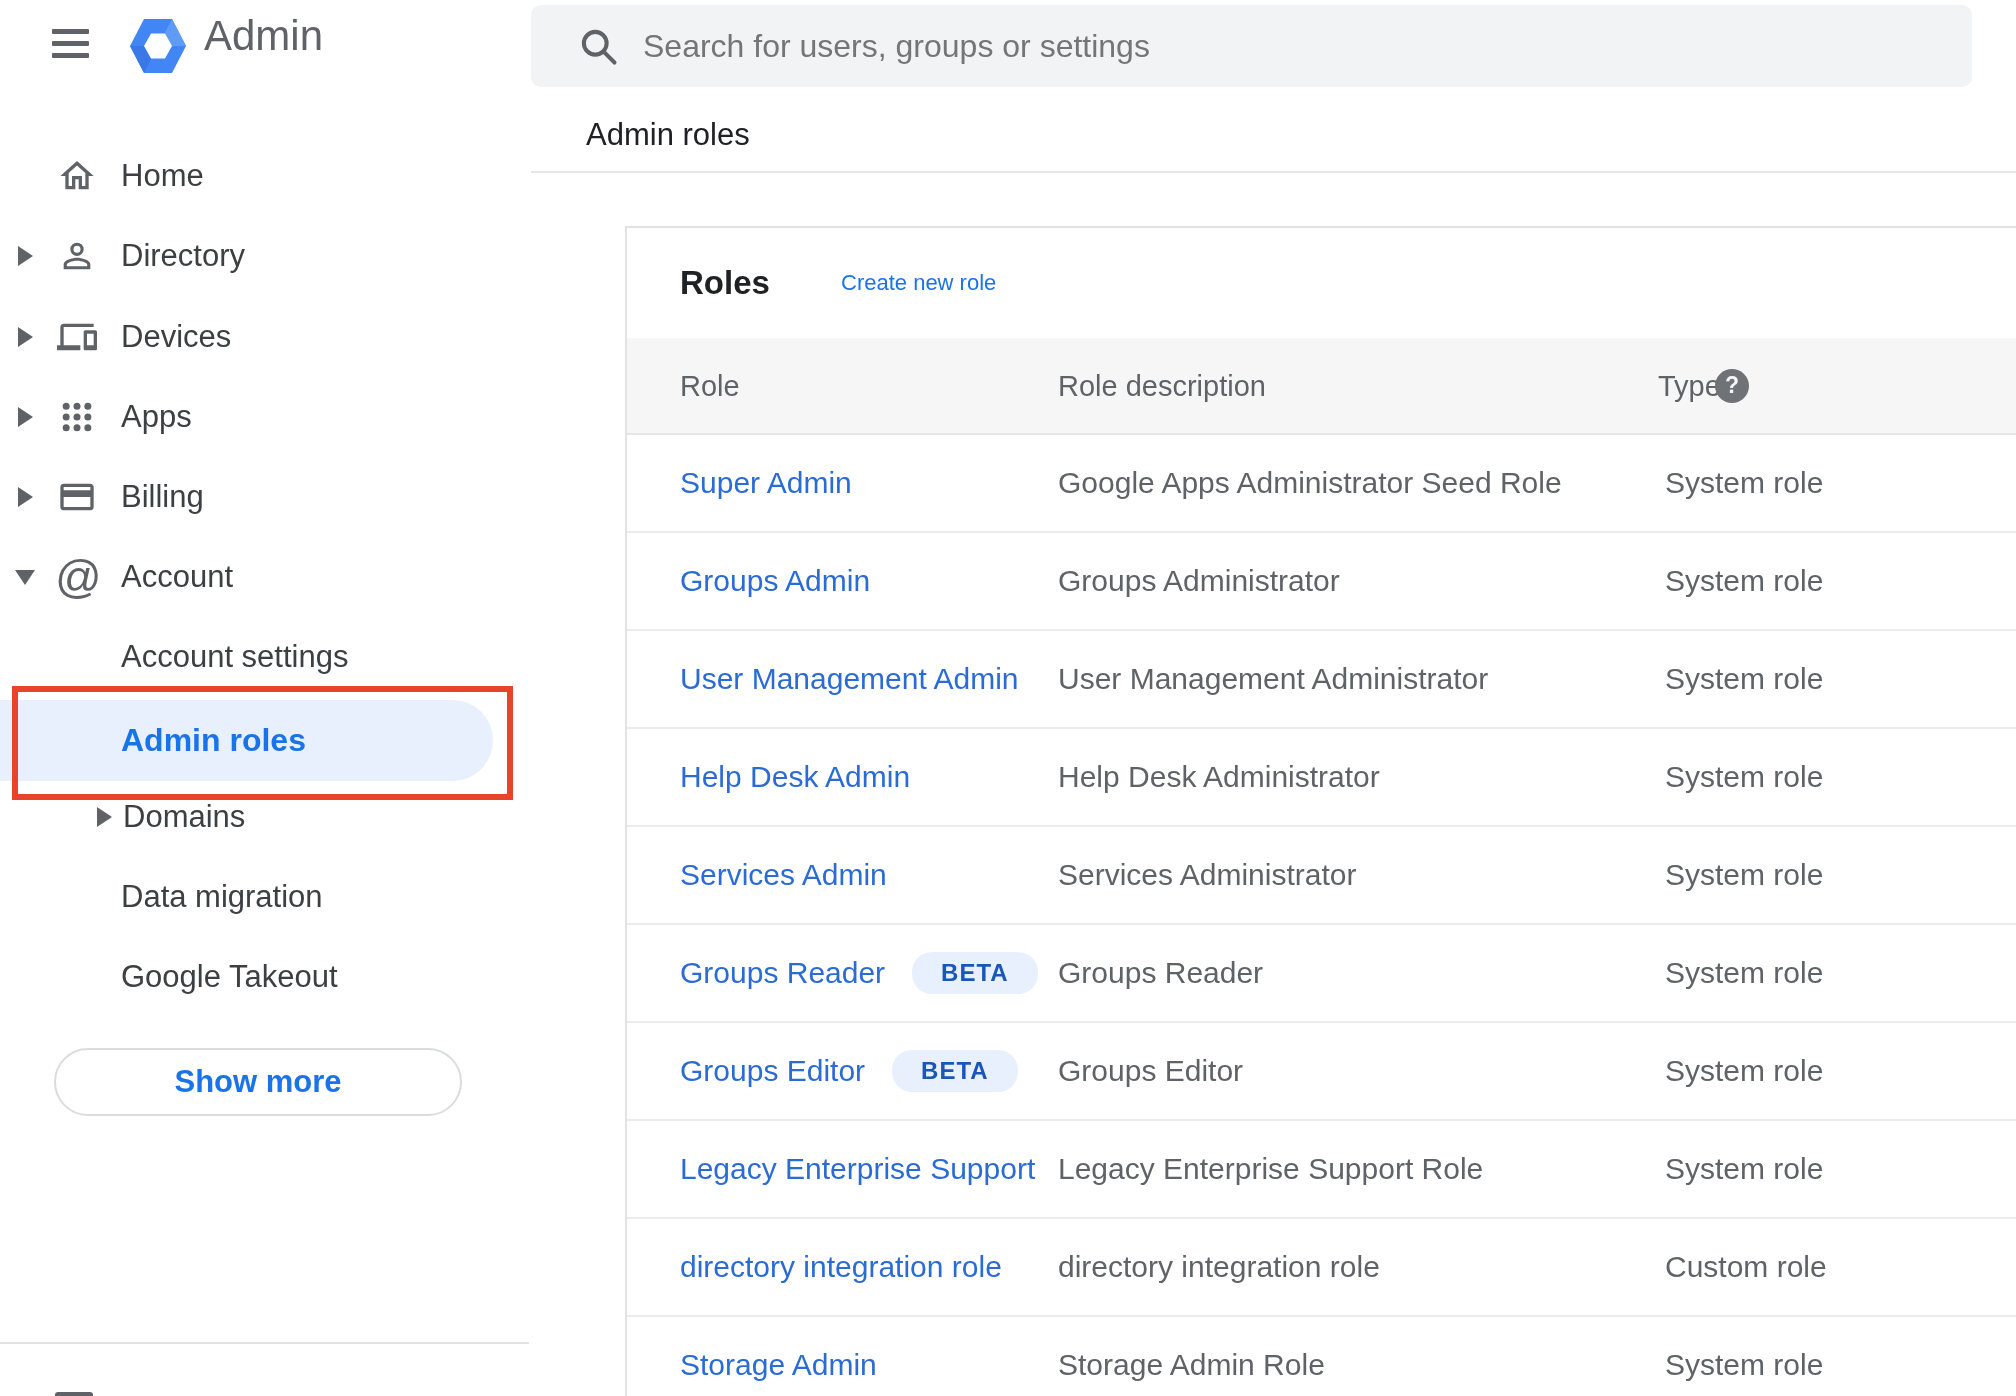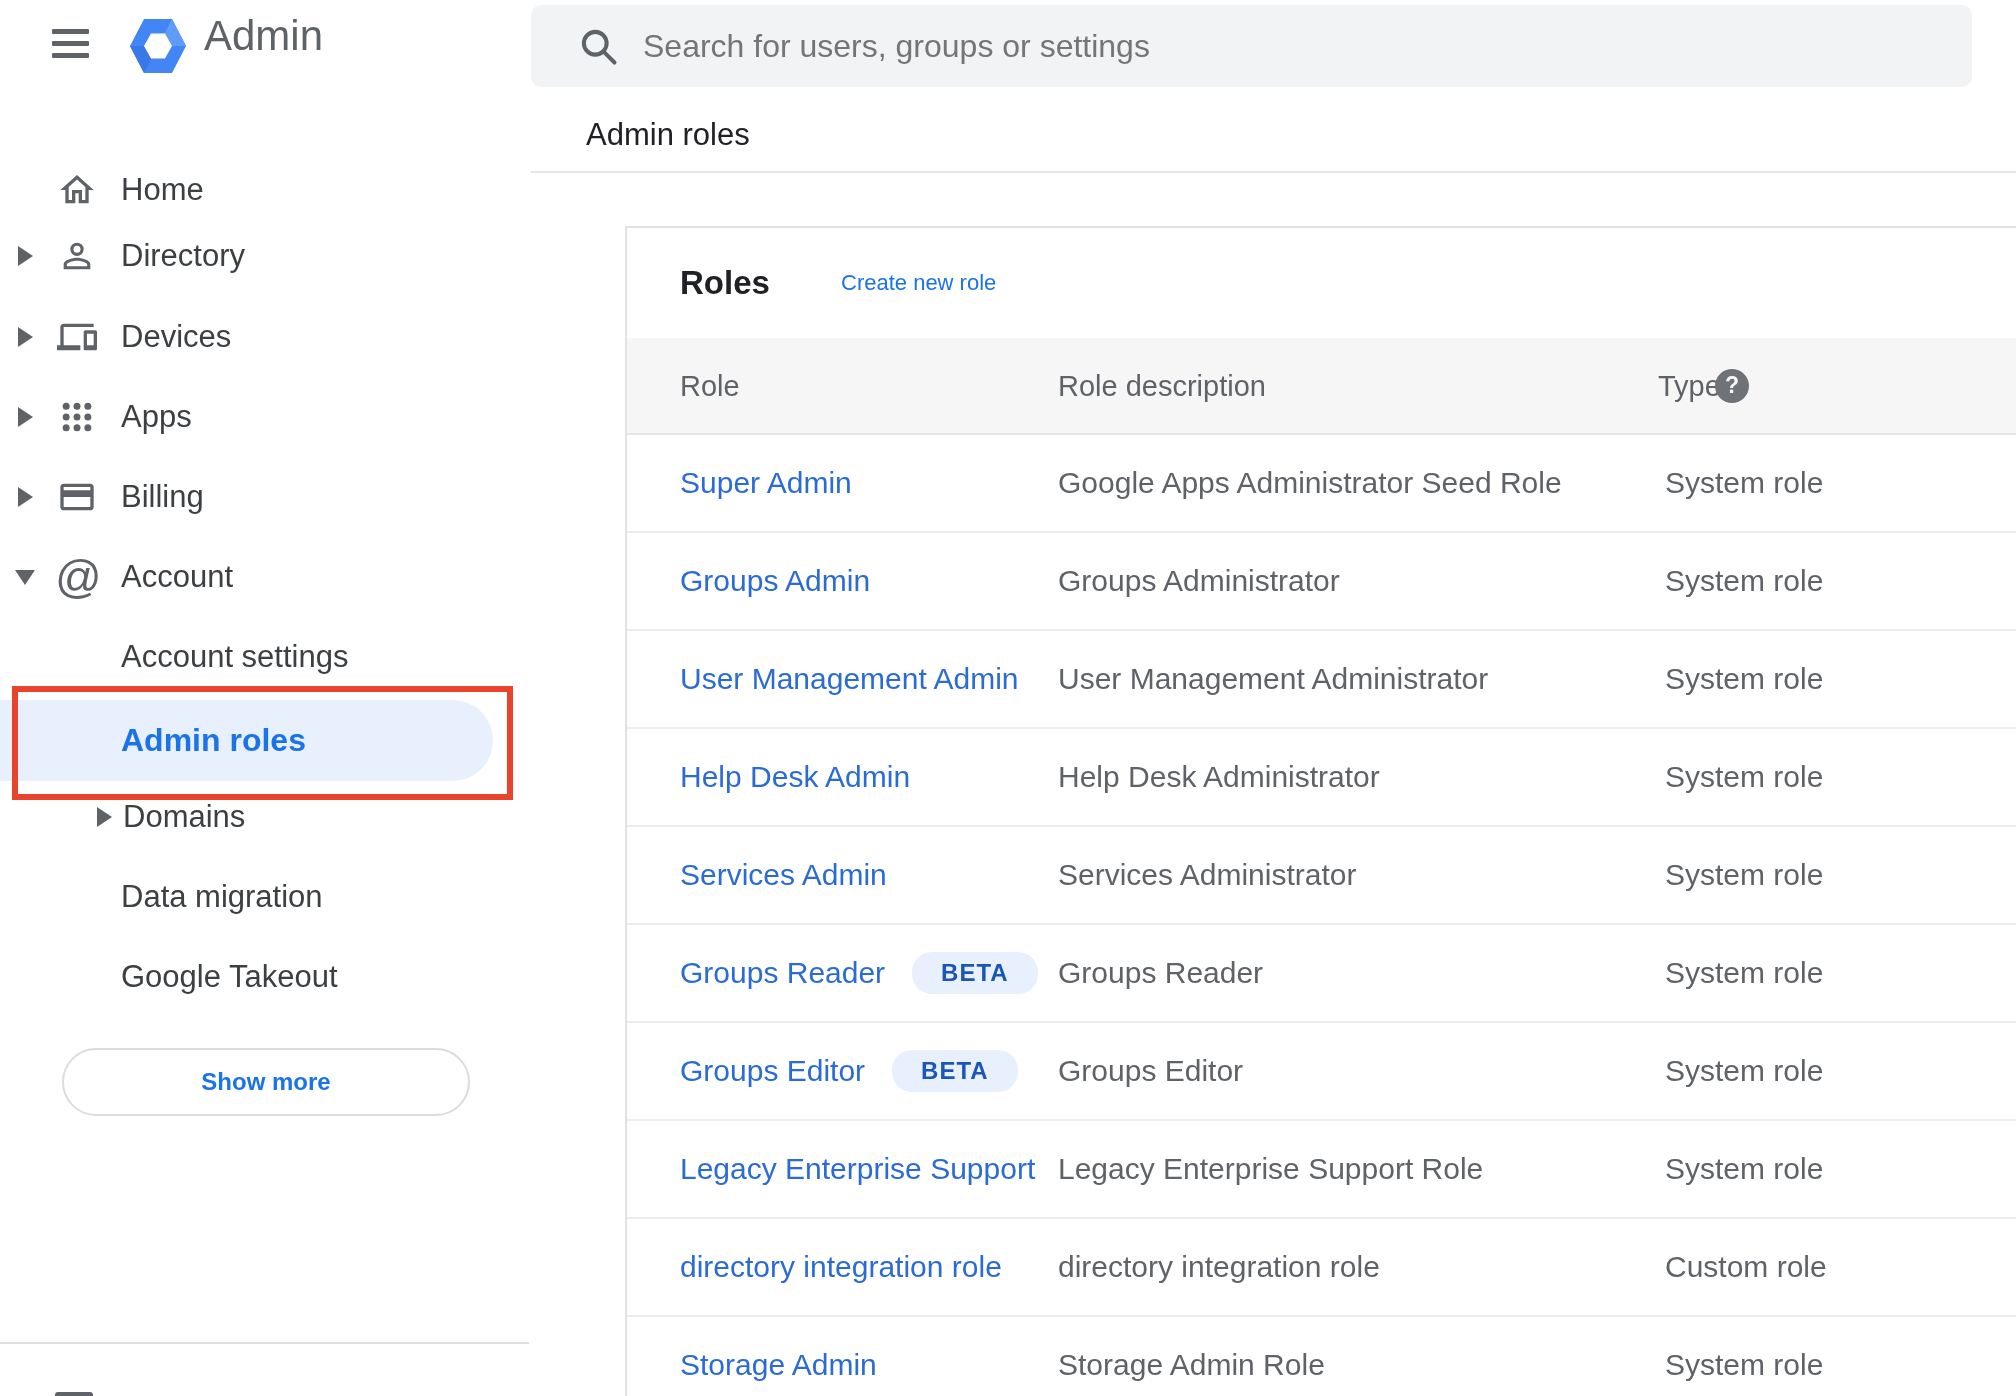--- a/index.html
+++ b/index.html
@@ -105,7 +105,7 @@
     <div class="brand-name">Admin</div>
   </div>
 
-  <div class="nav-item" style="top:150px;">
+  <div class="nav-item" style="top:136px;">
     <span class="nav-icon">
       <svg viewBox="0 0 24 24">
           <path d="M12 5.69l5 4.5V18h-2v-6H9v6H7v-7.81l5-4.5M12 3L2 12h3v8h6v-6h2v6h6v-8h3L12 3z"></path>

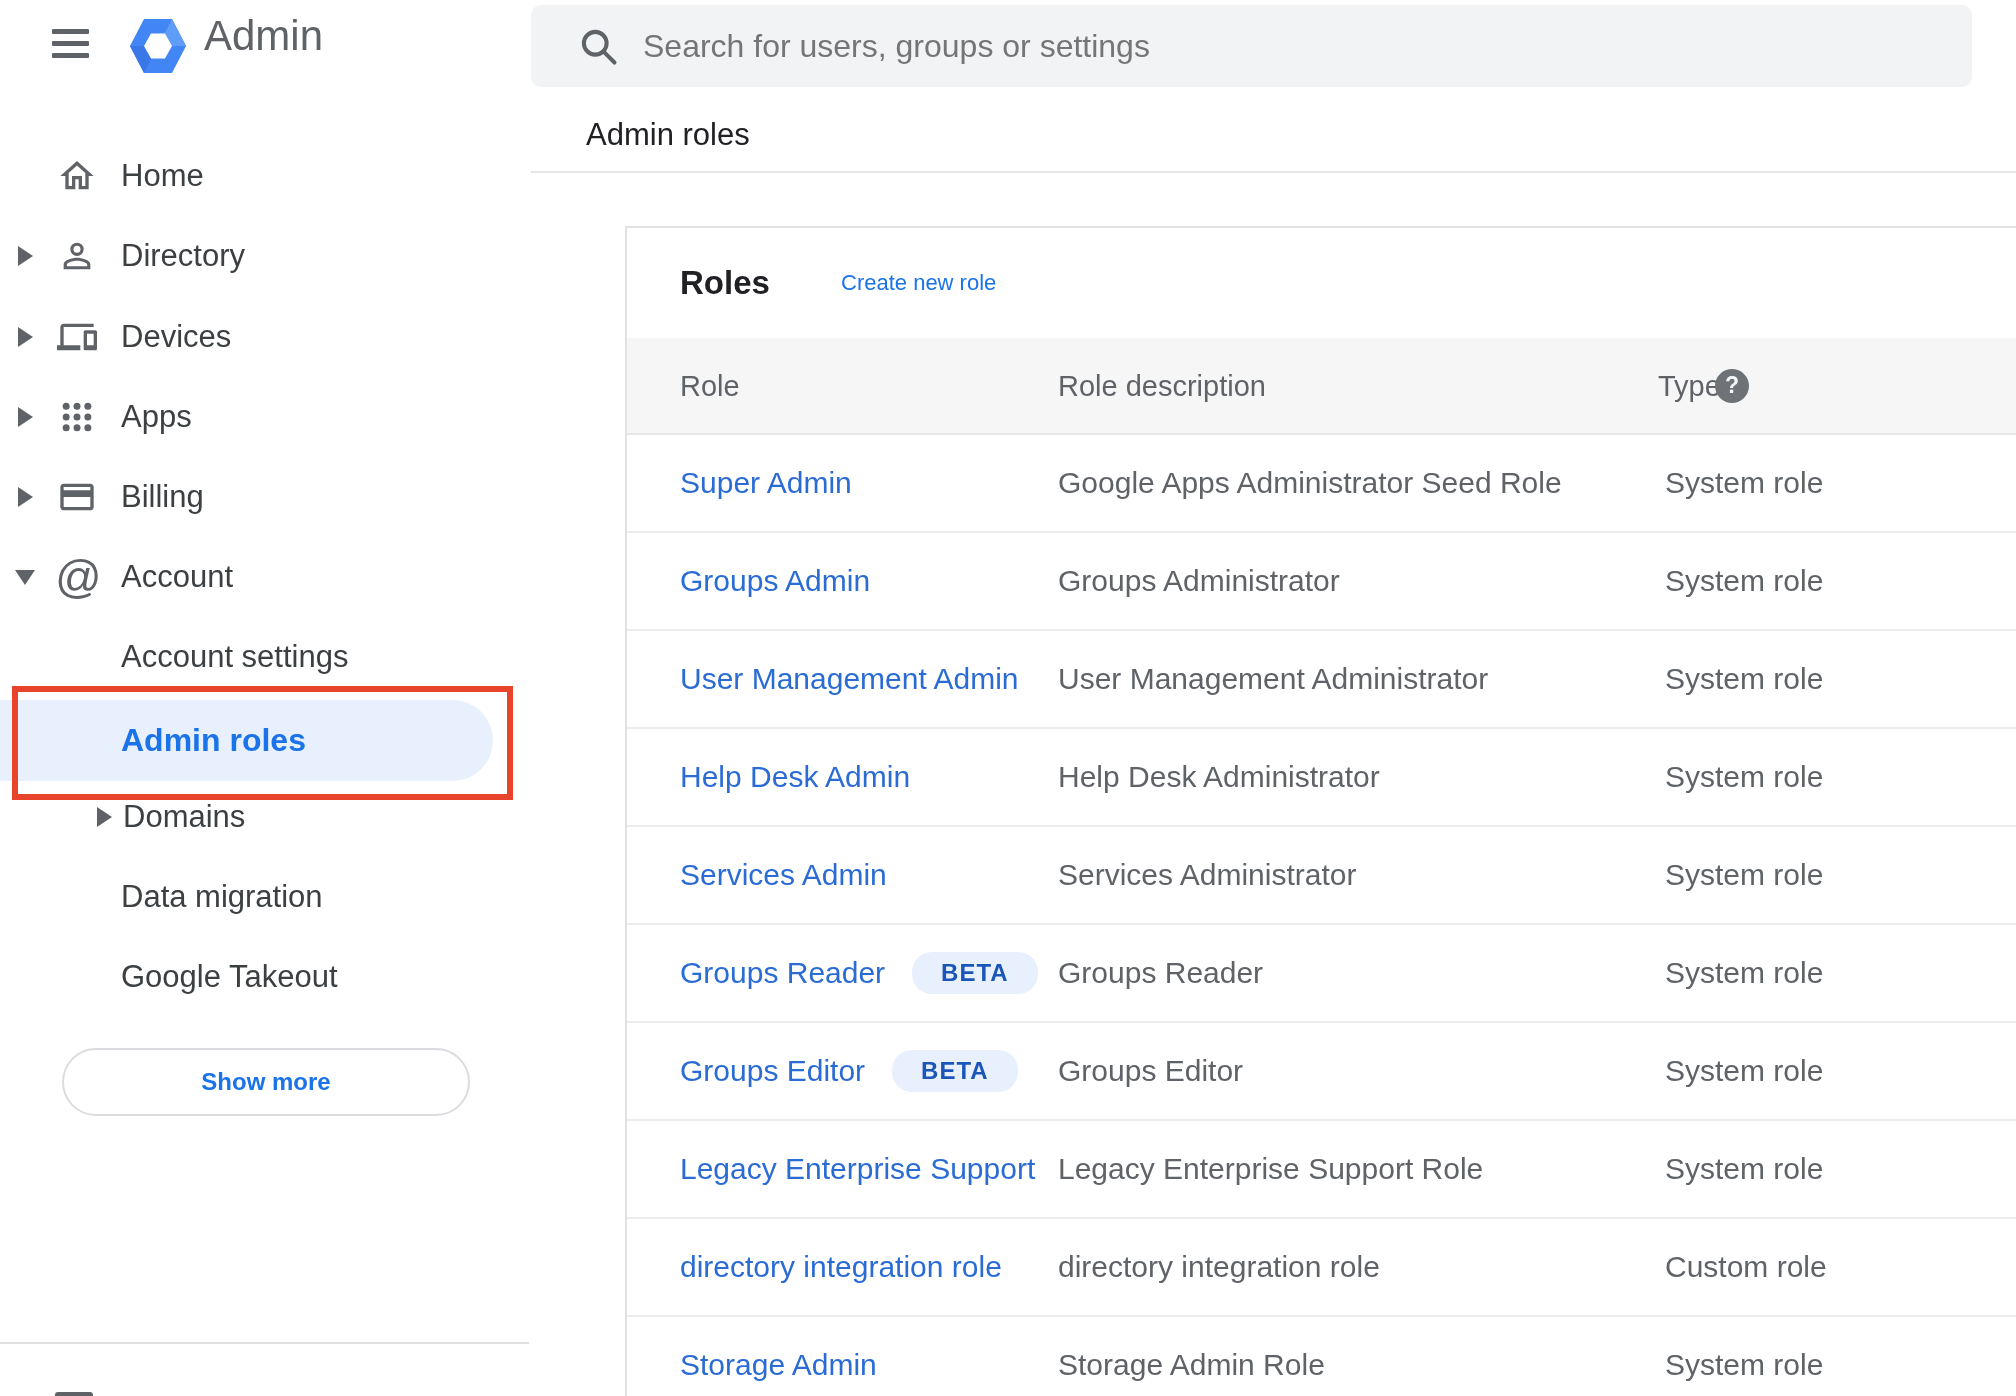--- a/index.html
+++ b/index.html
@@ -36,10 +36,10 @@
   .annotation-box { position:absolute; left:12px; top:686px; width:501px; height:114px;
     border:6px solid #e8432b; pointer-events:none; }
 
-  .show-more { position:absolute; left:62px; top:1048px; width:408px; height:68px;
+  .show-more { position:absolute; left:54px; top:1048px; width:408px; height:68px;
     border:2px solid #dadce0; border-radius:36px; background:#fff;
     display:flex; align-items:center; justify-content:center;
-    font-size:24px; font-weight:700; color:#1a73e8; cursor:pointer; }
+    font-size:31px; font-weight:700; color:#1a73e8; cursor:pointer; }
 
   .sidebar-divider { position:absolute; left:0; top:1342px; width:529px; height:2px; background:#e0e0e0; }
   .partial-icon { position:absolute; left:55px; top:1392px; width:38px; height:6px; background:#5f6368; border-radius:3px 3px 0 0; }

